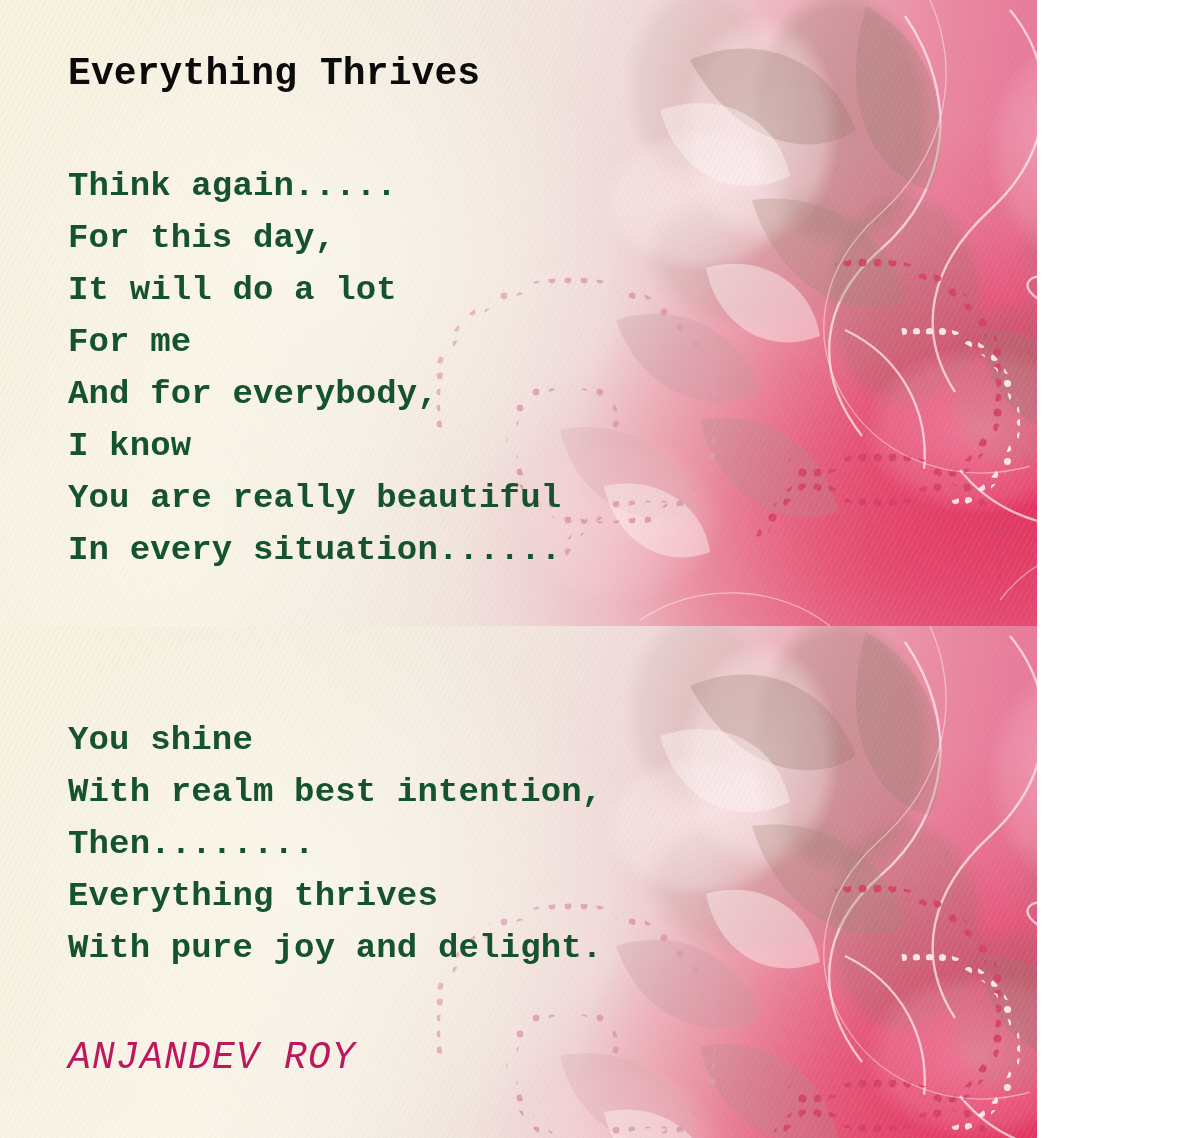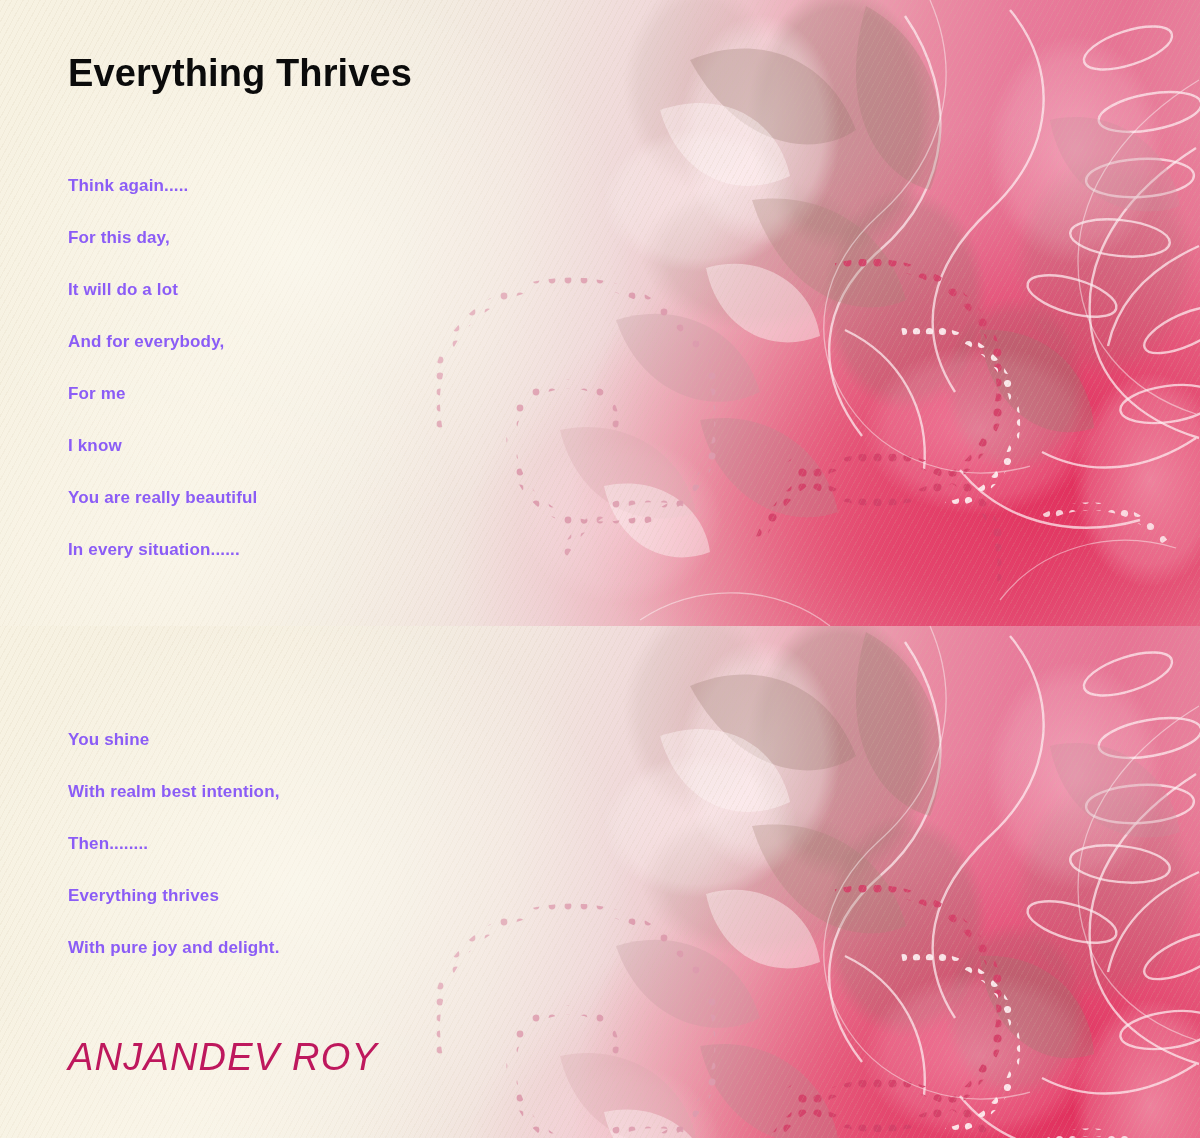--- a/index.html
+++ b/index.html
@@ -9,10 +9,10 @@
   }
   #poem-card {
     position: relative;
-    width: 1200px;
+    width: 1037px;
     height: 1138px;
     overflow: hidden;
-    font-family: Liberation Sans, sans-serif;
+    font-family: Liberation Mono, monospace;
     background: #f3ece0;
   }
 

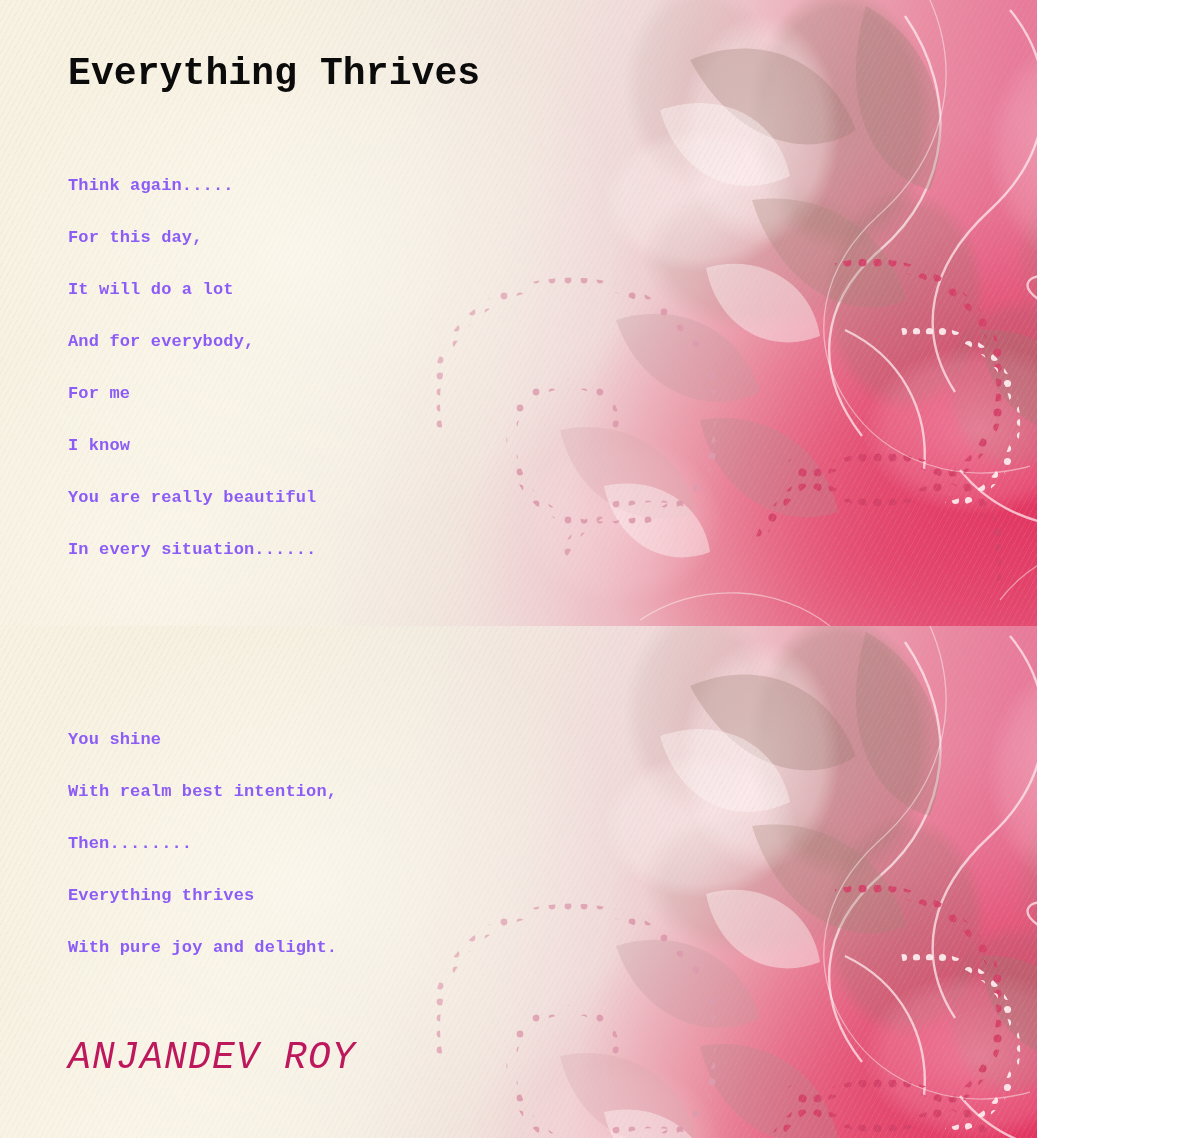--- a/index.html
+++ b/index.html
@@ -129,9 +129,9 @@
   #stanza-1 { top: 160px; }
   #stanza-2 { top: 714px; }
   .poem-line {
-    font-size: 17px;
+    font-size: 34px;
     font-weight: bold;
-    color: #8b5cf6;
+    color: #14532d;
     line-height: 52px;
     height: 52px;
     white-space: nowrap;

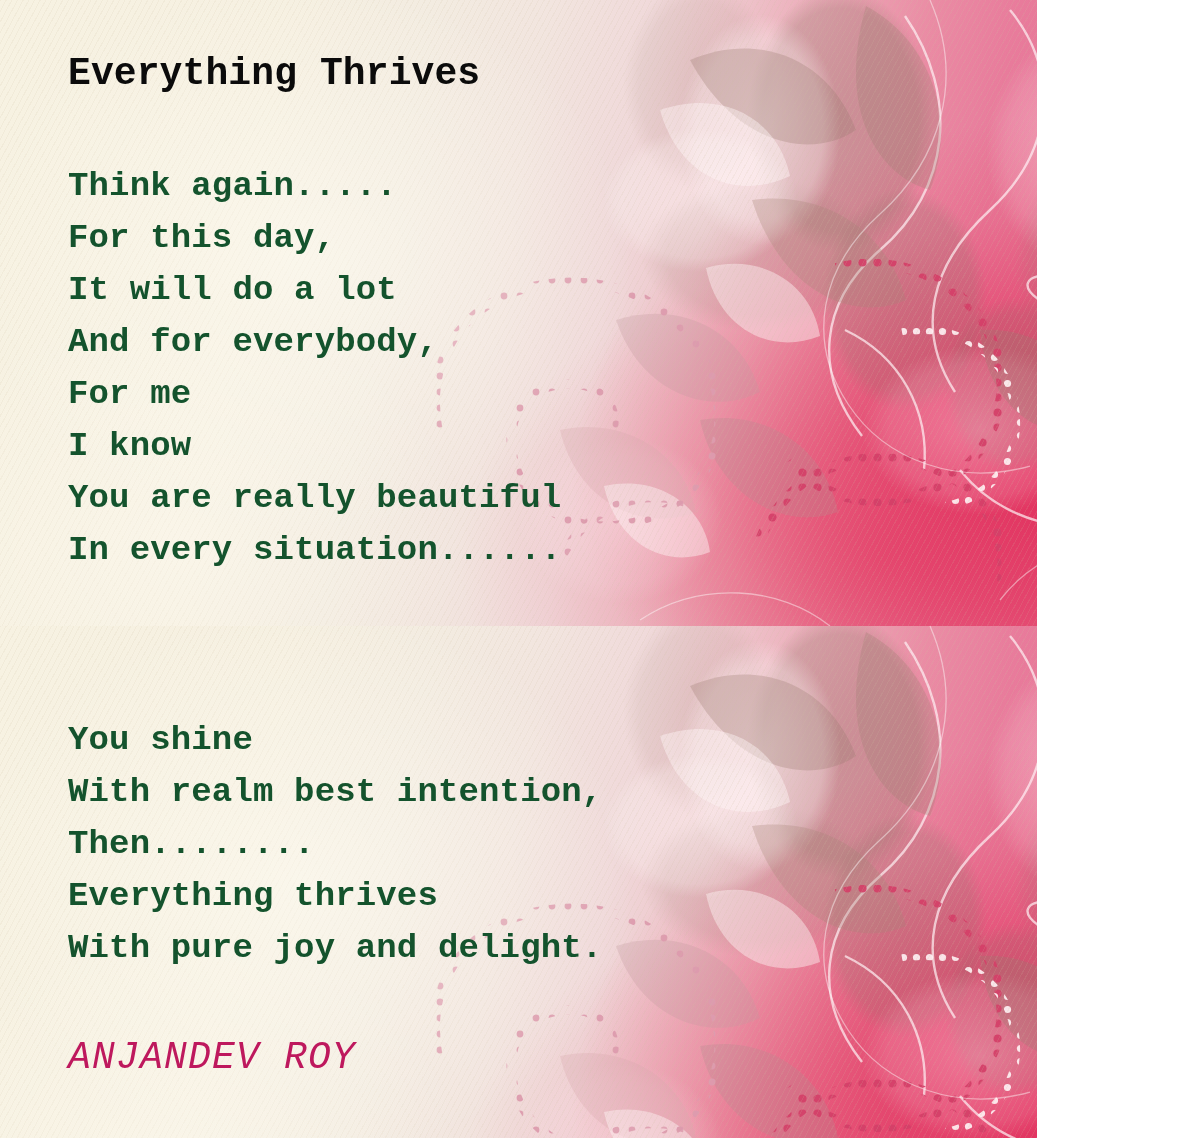--- a/index.html
+++ b/index.html
@@ -306,8 +306,8 @@
       <div class="poem-line">Think again.....</div>
       <div class="poem-line">For this day,</div>
       <div class="poem-line">It will do a lot</div>
+      <div class="poem-line">For me</div>
       <div class="poem-line">And for everybody,</div>
-      <div class="poem-line">For me</div>
       <div class="poem-line">I know</div>
       <div class="poem-line">You are really beautiful</div>
       <div class="poem-line">In every situation......</div>

